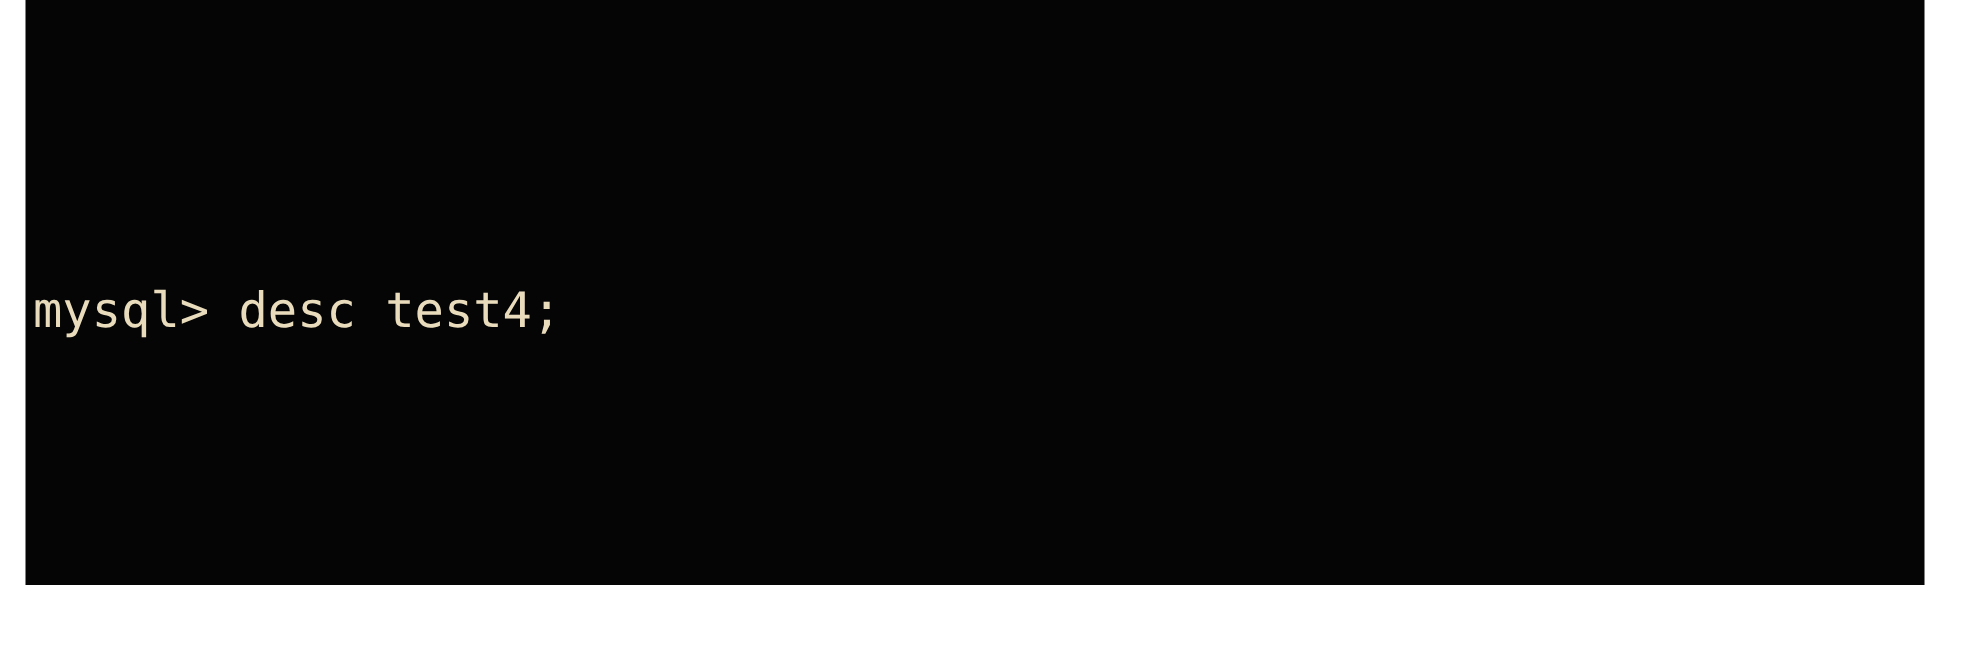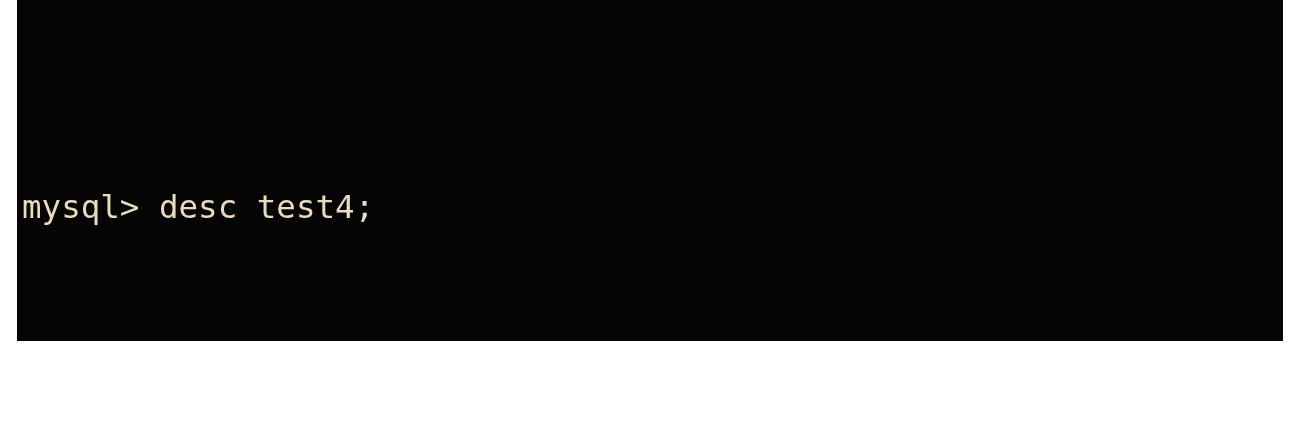--- a/index.html
+++ b/index.html
@@ -20,7 +20,7 @@
     left: 17px;
     top: 0px;
     width: 1266px;
-    height: 341px;
+    height: 390px;
     background: #050505;
     overflow: hidden;
   }

